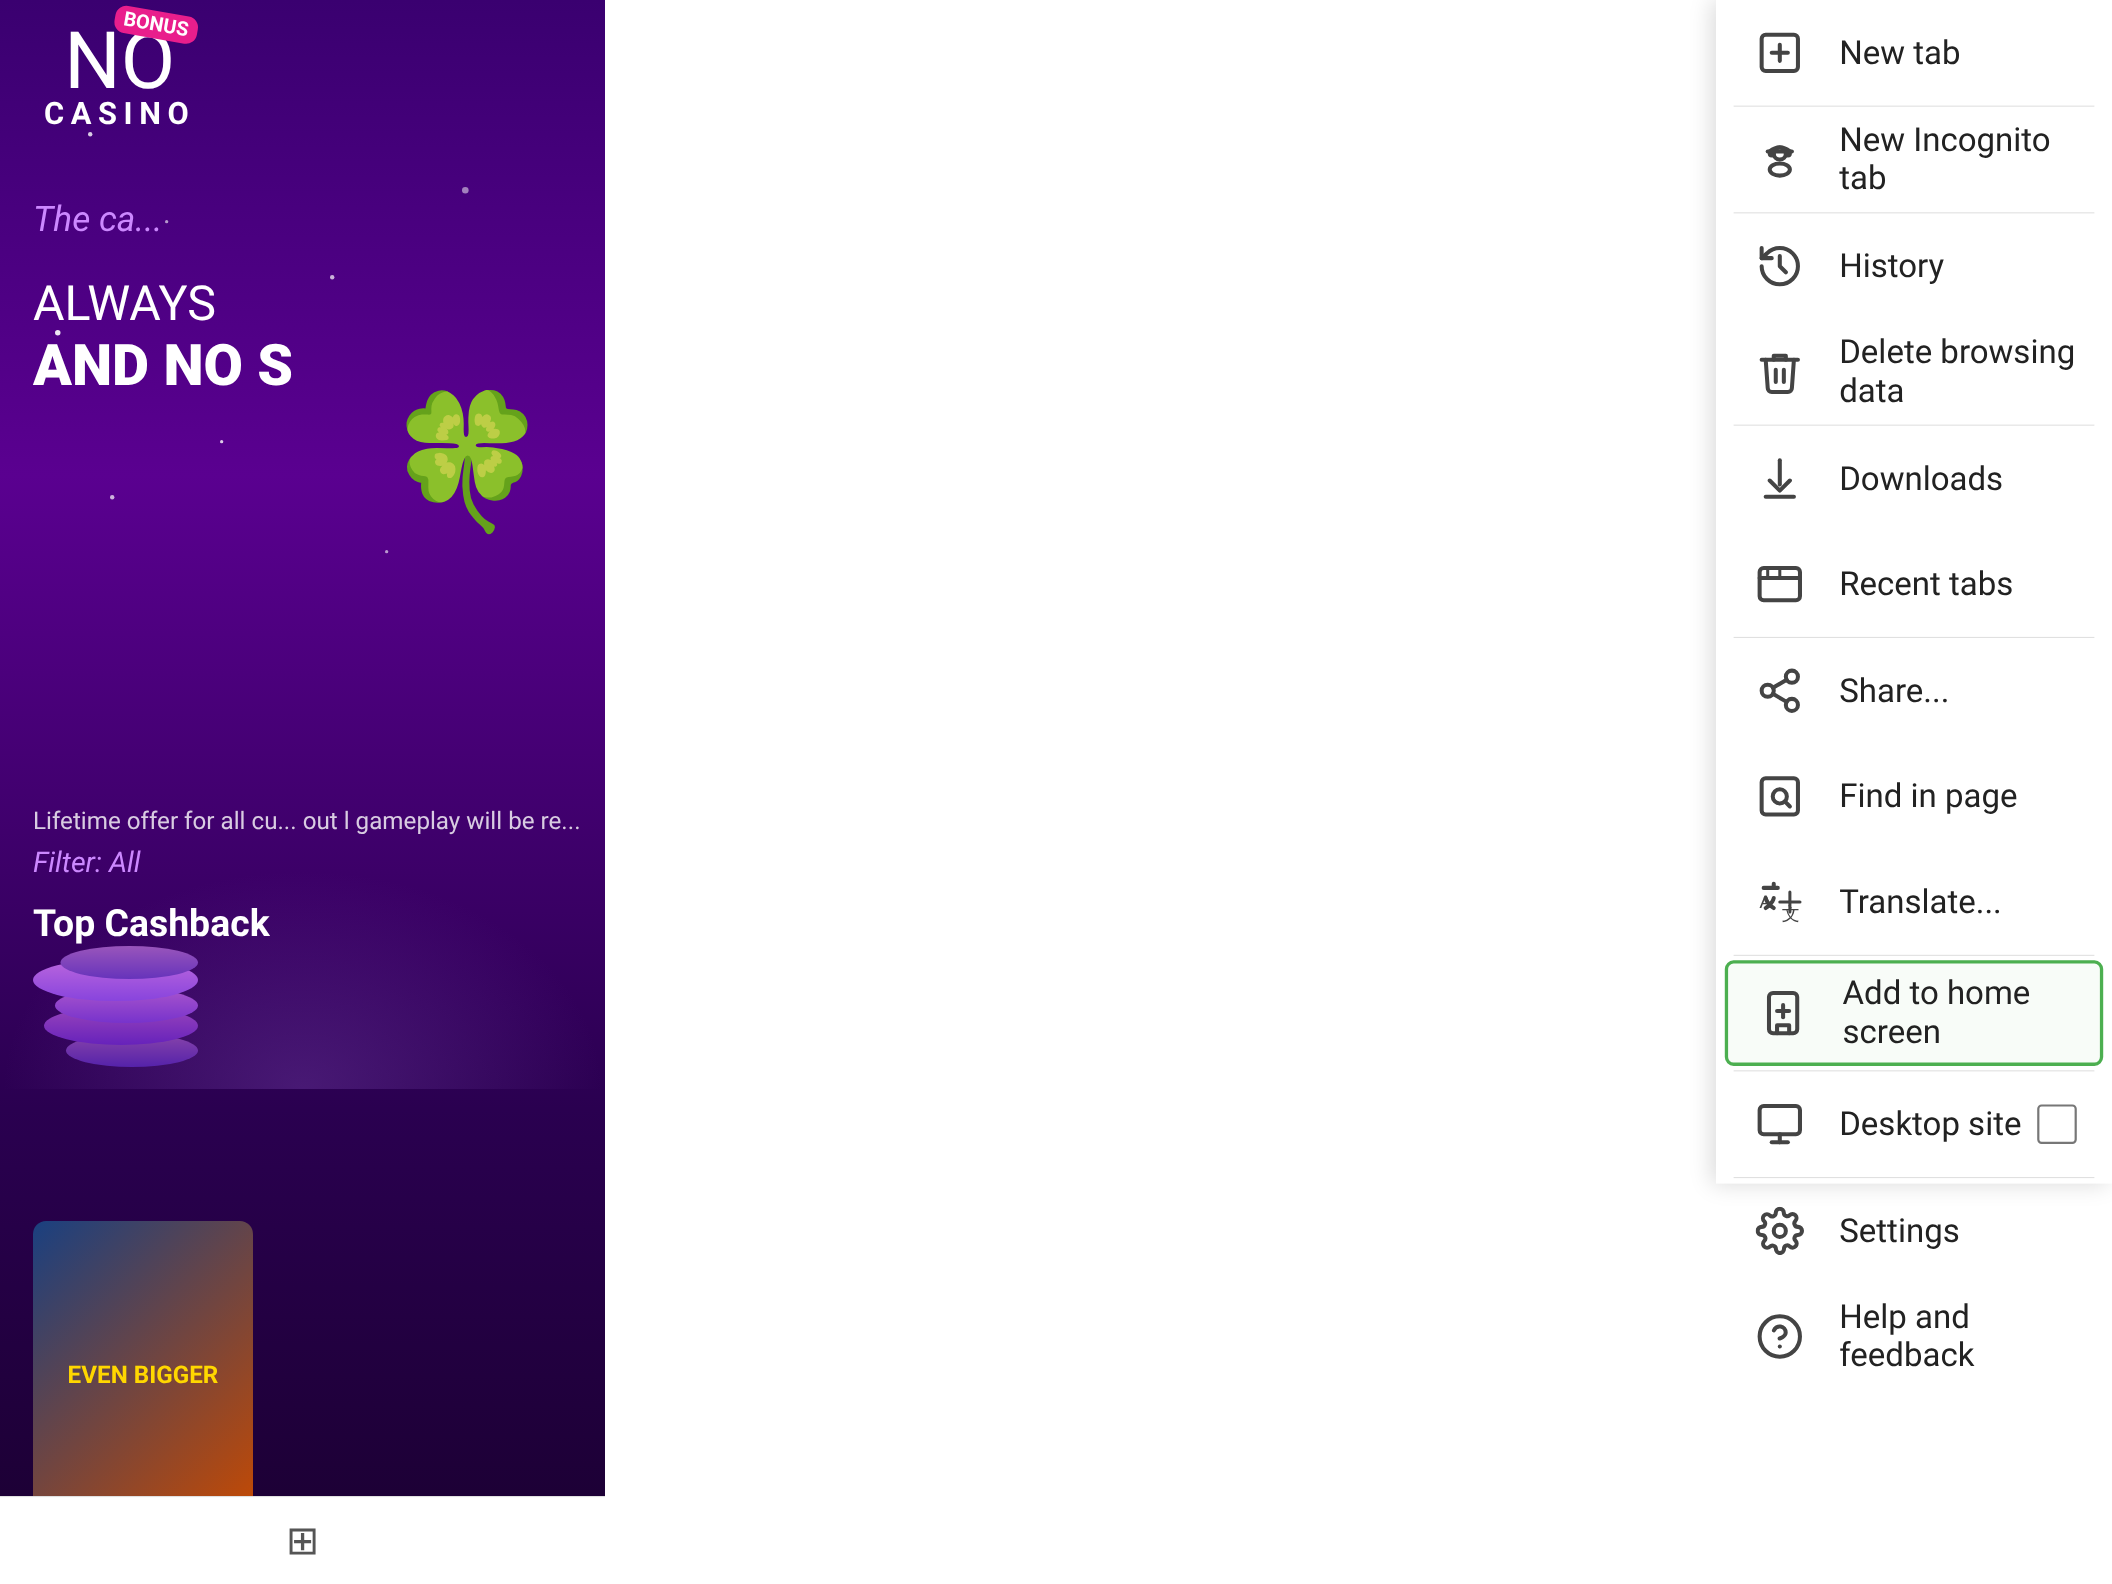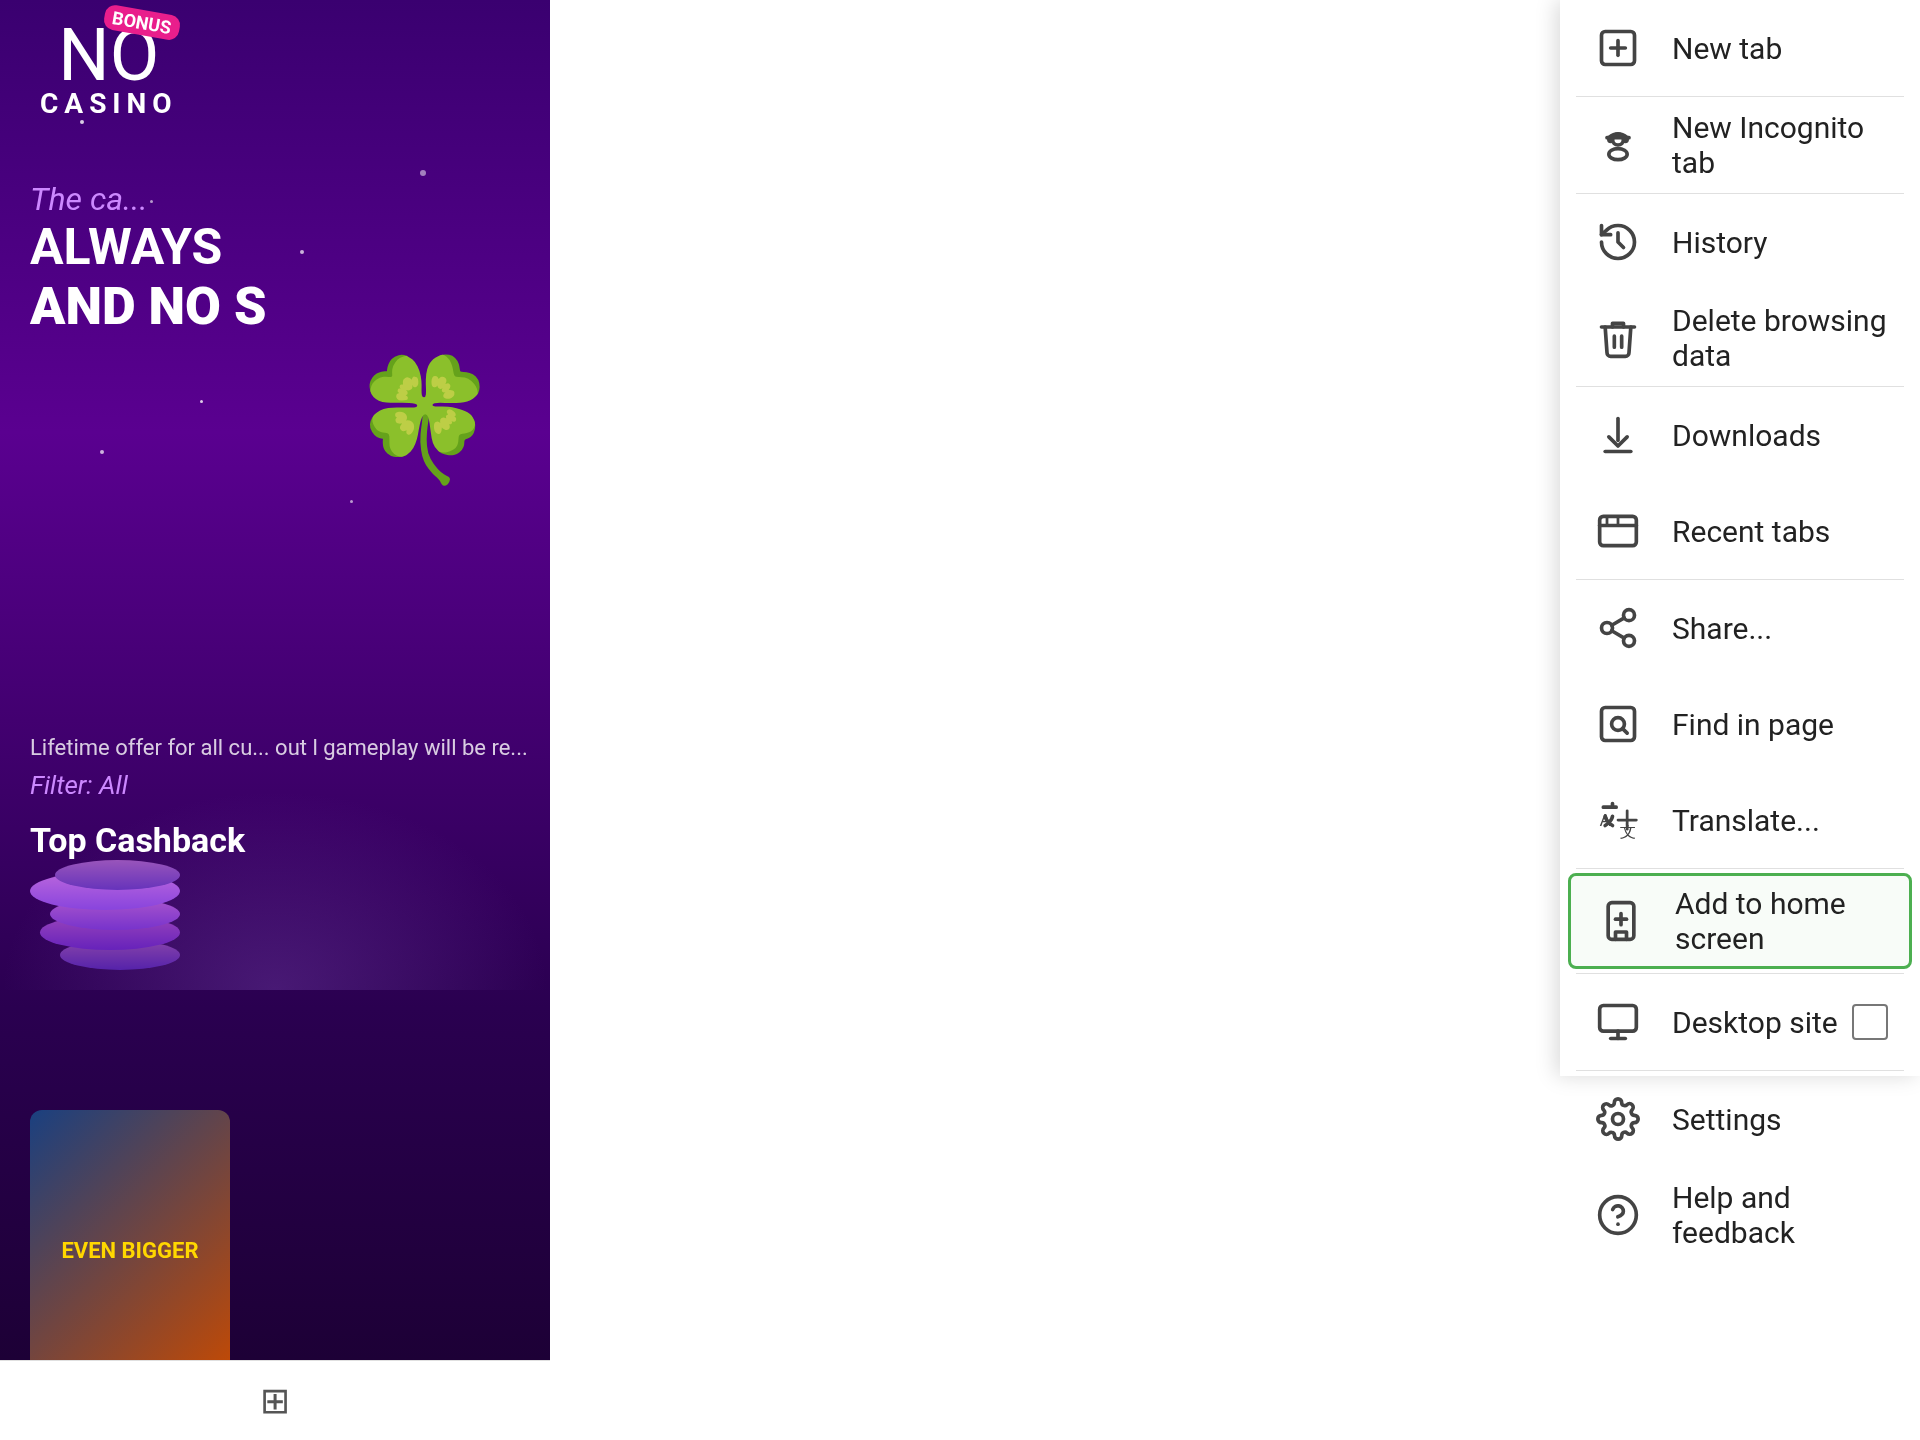--- a/index.html
+++ b/index.html
@@ -75,8 +75,9 @@
 
     .casino-tagline .line2 {
       color: white;
-      font-size: 50px;
-      font-weight: 700;
+      font-size: 44px;
+      font-weight: 400;
+      margin-top: 32px;
     }
 
     .casino-tagline .line3 {

